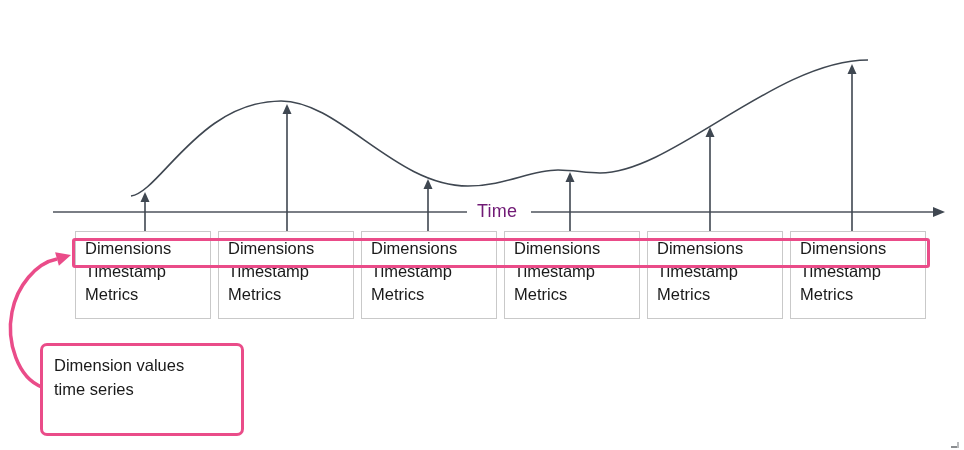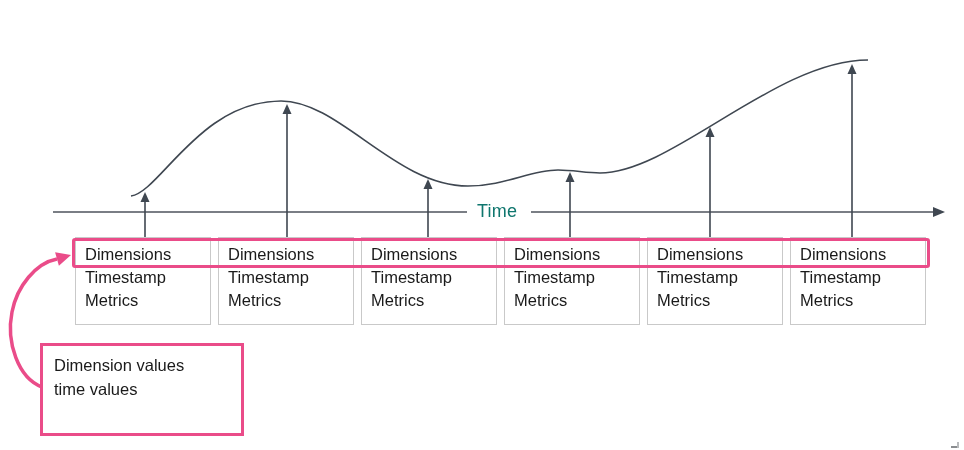--- a/index.html
+++ b/index.html
@@ -9,7 +9,7 @@
   }
   .svg-layer{position:absolute;left:0;top:0;width:964px;height:450px;pointer-events:none;}
   .axis-label{
-    position:absolute;left:477px;top:201px;font-size:18px;color:#0f766e;letter-spacing:.2px;
+    position:absolute;left:477px;top:201px;font-size:18px;color:#701a75;letter-spacing:.2px;
   }
   .record-row{
     position:absolute;left:75px;top:237px;width:851px;height:88px;

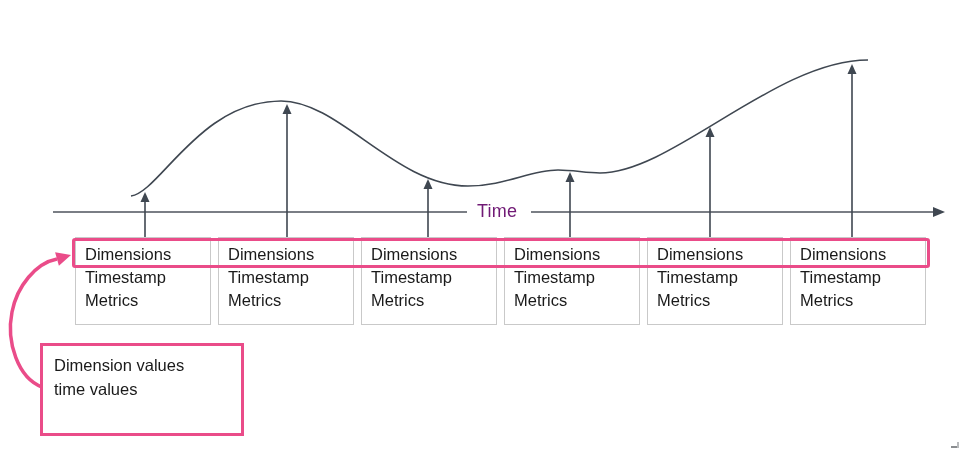--- a/index.html
+++ b/index.html
@@ -12,7 +12,7 @@
     position:absolute;left:477px;top:201px;font-size:18px;color:#701a75;letter-spacing:.2px;
   }
   .record-row{
-    position:absolute;left:75px;top:237px;width:851px;height:88px;
+    position:absolute;left:75px;top:231px;width:851px;height:88px;
     display:flex;gap:7px;
   }
   .record-box{

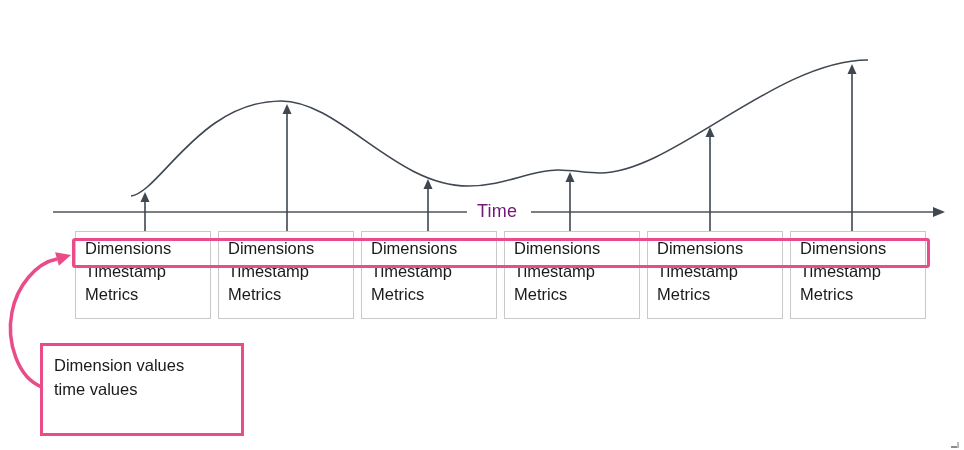--- a/index.html
+++ b/index.html
@@ -26,7 +26,7 @@
   }
   .callout{
     position:absolute;left:40px;top:343px;width:204px;height:93px;box-sizing:border-box;
-    border:3.5px solid #ea4c89;border-radius:0;background:#ffffff;
+    border:3.5px solid #ea4c89;border-radius:7px;background:#ffffff;
     padding:8px 0 0 11px;font-size:16.5px;line-height:23.5px;color:#1a1a1a;
   }
   .callout span{display:block;white-space:nowrap;}

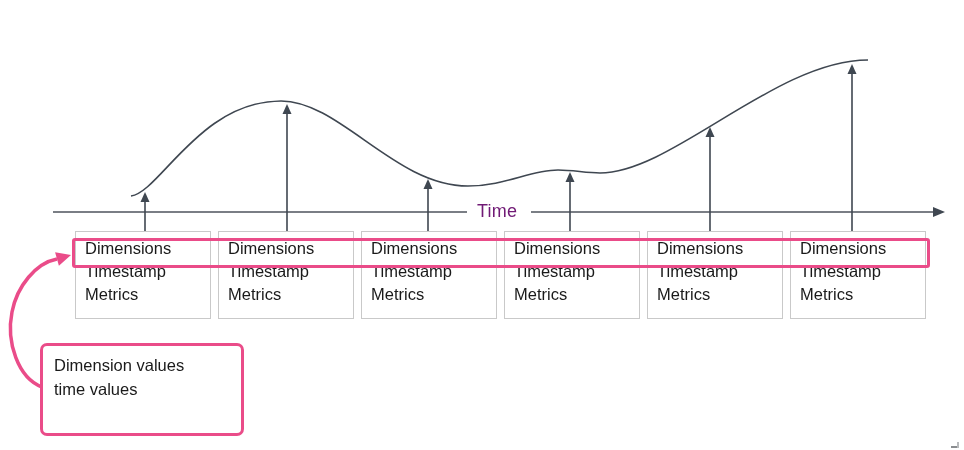--- a/index.html
+++ b/index.html
@@ -124,7 +124,7 @@
 
   <div class="callout">
     <span>Dimension values</span>
-    <span>time values</span>
+    <span>time series</span>
   </div>
 
   <div class="crop-artifact">

